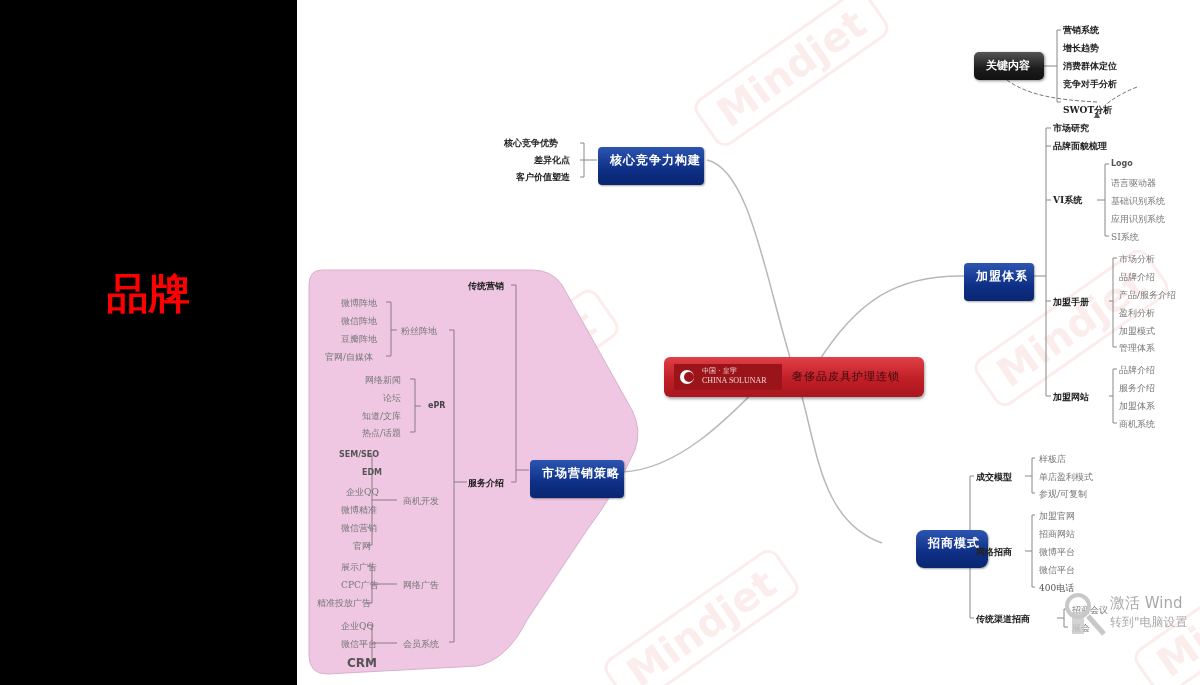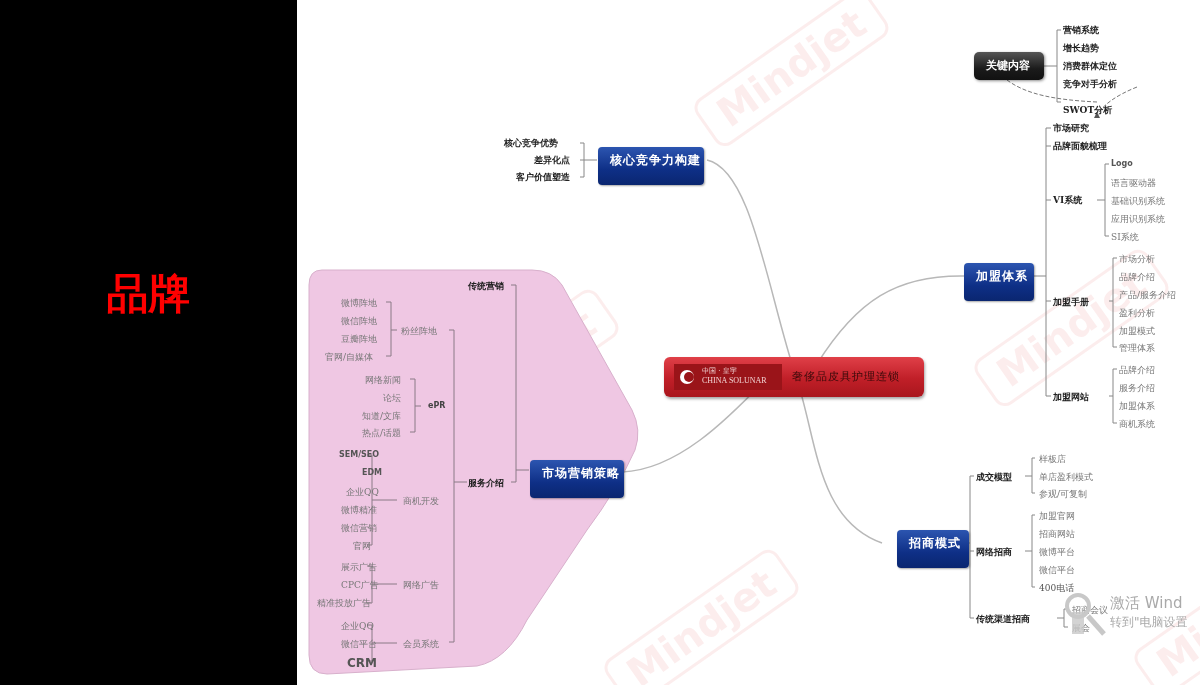--- a/index.html
+++ b/index.html
@@ -237,7 +237,7 @@
   <div class="abs t-light" style="left:822px; top:400px;">加盟体系</div>
   <div class="abs t-light" style="left:822px; top:418px;">商机系统</div>
 
-  <div class="node-blue" style="left:600px; top:530px; width:72px;">招商模式</div>
+  <div class="node-blue" style="left:619px; top:530px; width:72px;border-radius:8px;">招商模式</div>
 
   <div class="abs t-bold" style="left:679px; top:471px;">成交模型</div>
   <div class="abs t-light" style="left:742px; top:453px;">样板店</div>

